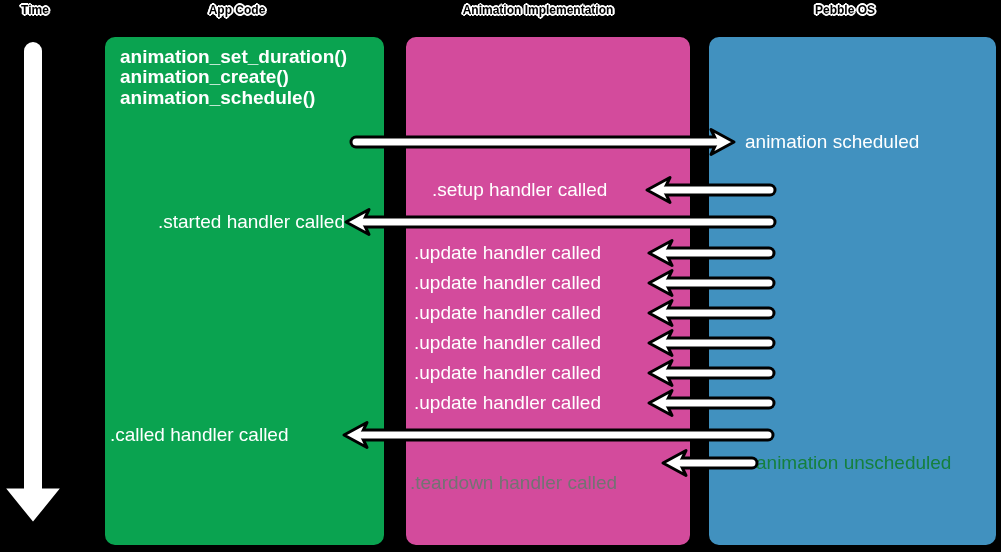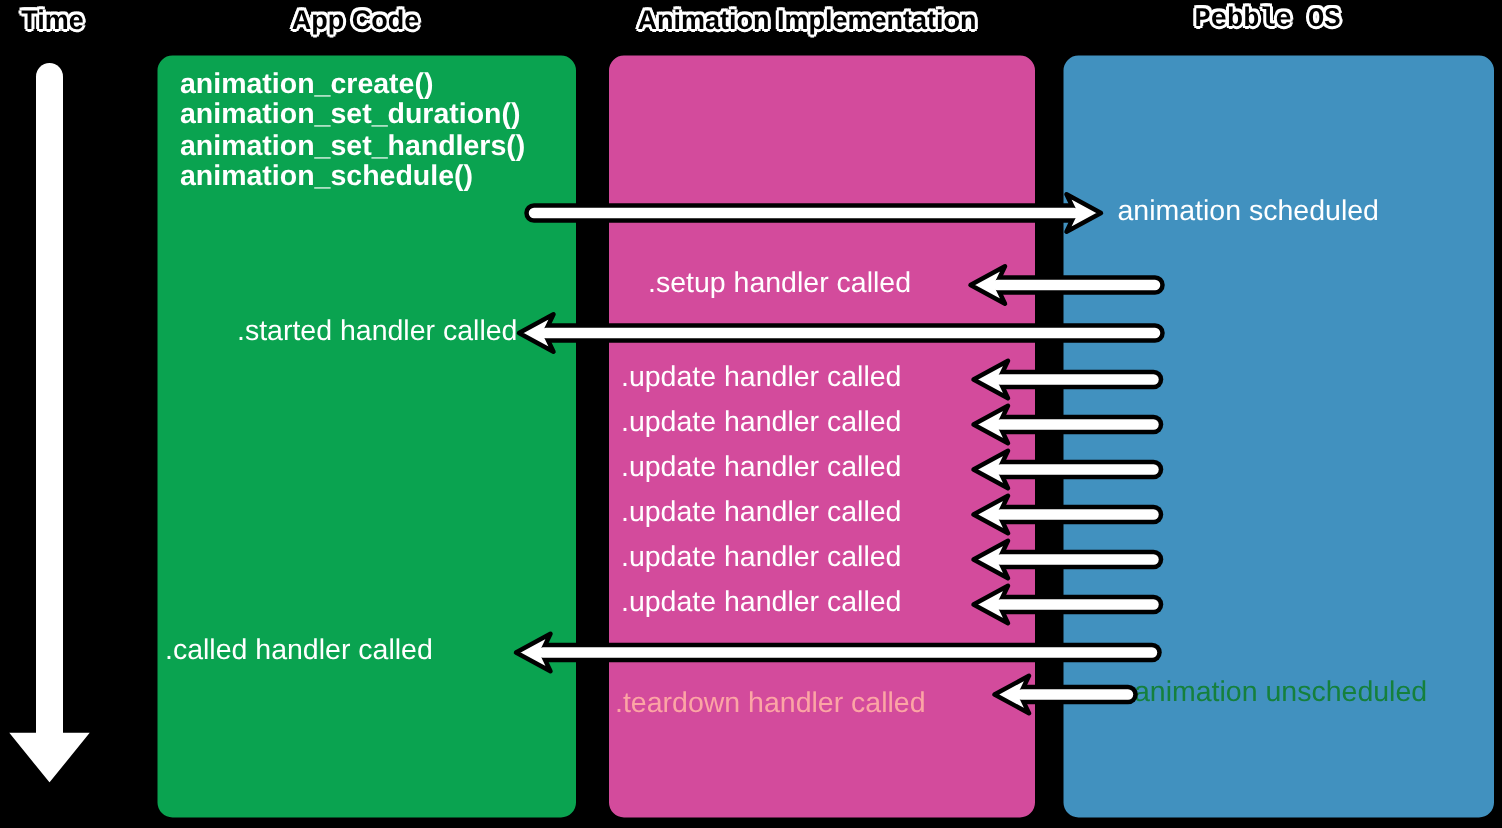--- a/index.html
+++ b/index.html
@@ -15,7 +15,7 @@
     position: absolute;
     top: 3px;
     transform: translateX(-50%);
-    font-size: 18px;
+    font-size: 12px;
     font-weight: bold;
     color: #000;
     white-space: nowrap;

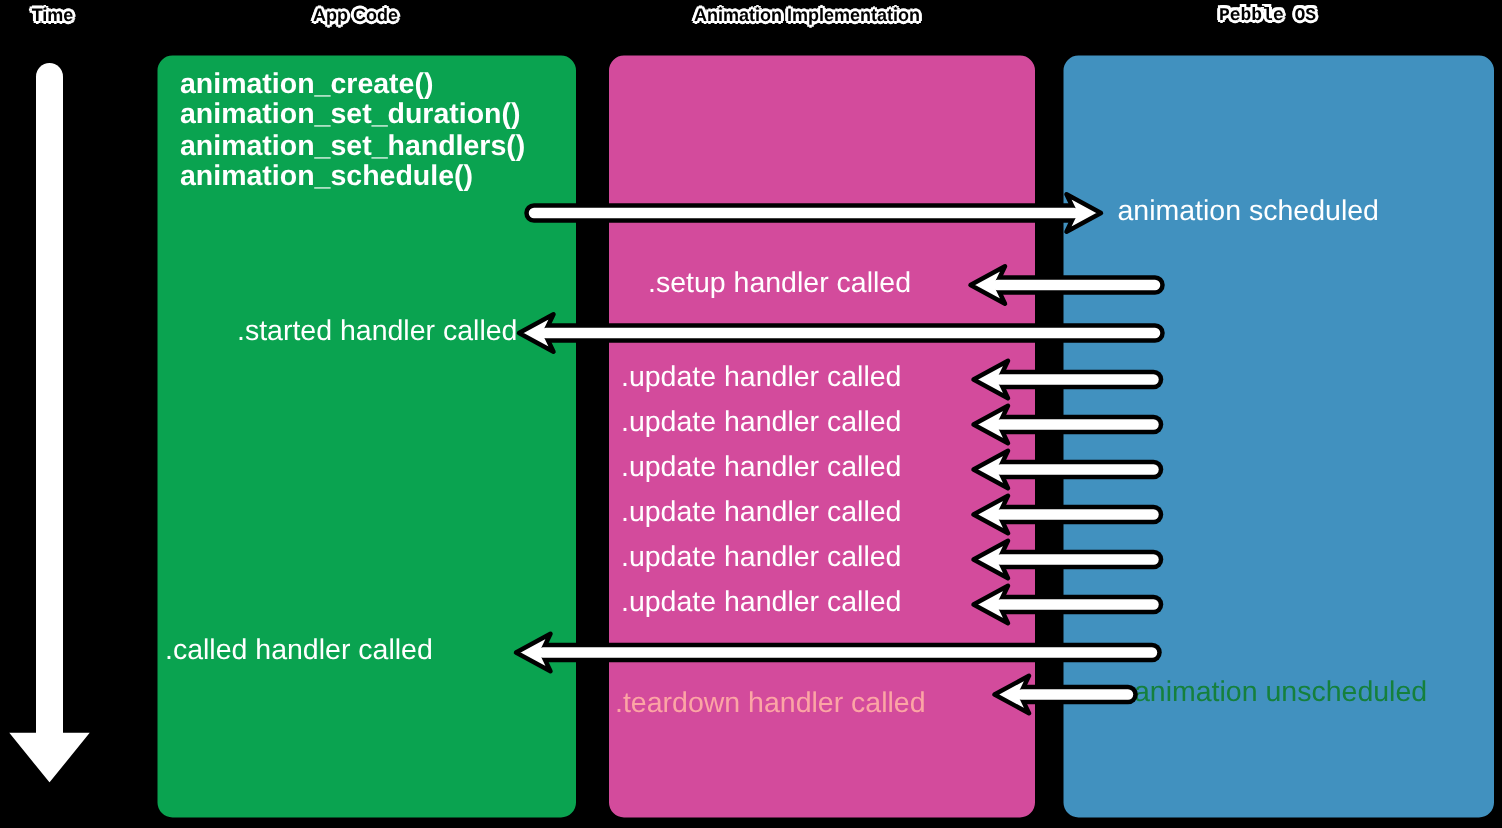--- a/index.html
+++ b/index.html
@@ -63,7 +63,7 @@
       <div class="col-header" style="left: 35px;">Time</div>
       <div class="col-header" style="left: 237px;">App Code</div>
       <div class="col-header" style="left: 538px;">Animation Implementation</div>
-      <div class="col-header" style="left: 845px; font-family: Liberation Mono, monospace;">Pebble OS</div>
+      <div class="col-header" style="left: 845px;">Pebble OS</div>
     </div>
 
   <div class="box" id="box-0" style="left: 103px; top: 35px; width: 283px; height: 512px; background: rgb(10, 163, 80);">

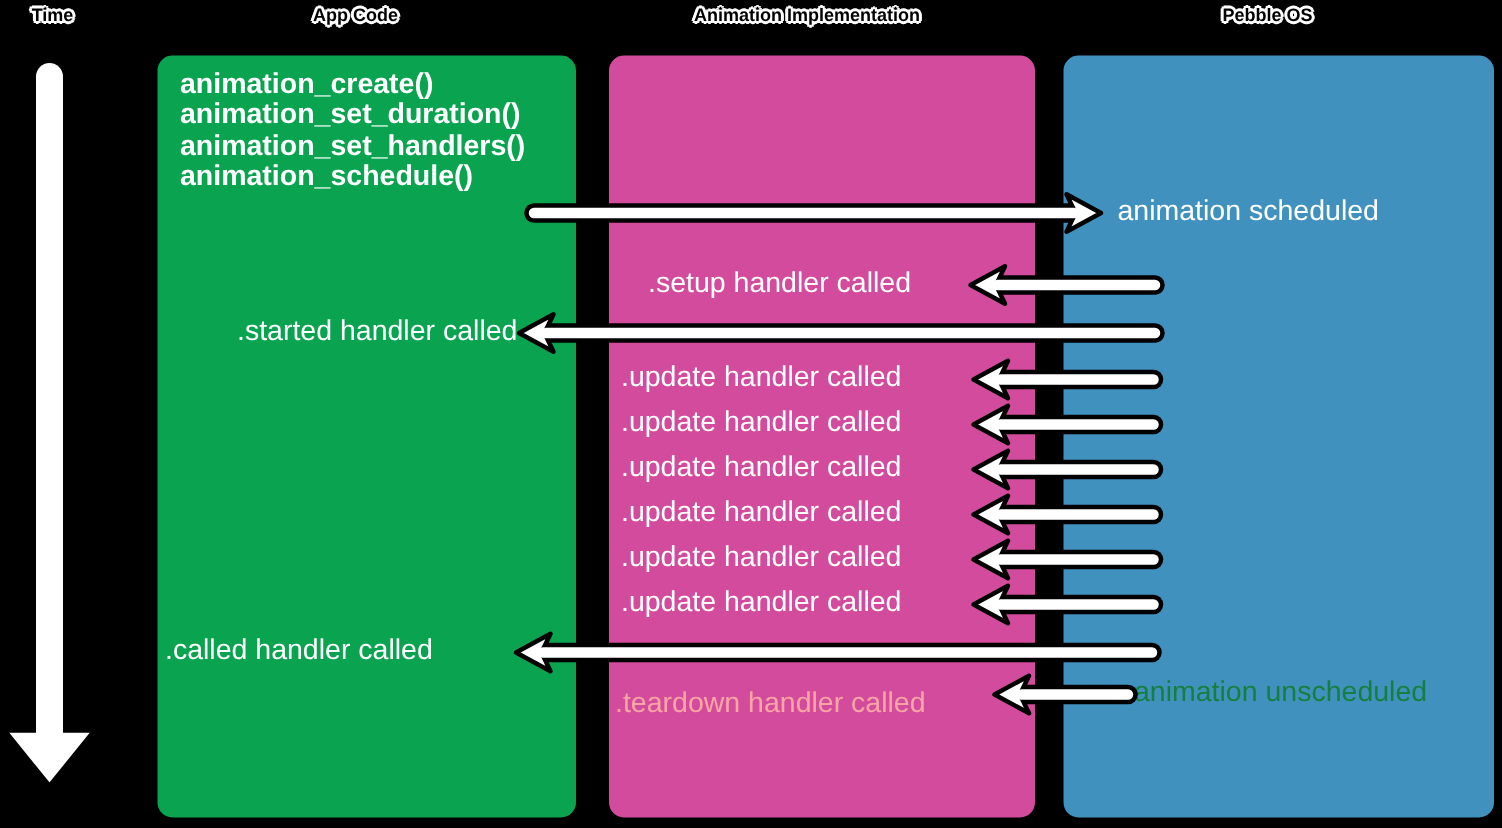--- a/index.html
+++ b/index.html
@@ -73,8 +73,8 @@
   <div class="box" id="box-2" style="left: 707px; top: 35px; width: 291px; height: 512px; background: rgb(65, 145, 191);"></div>
 
   <div class="code-block" id="code-block">
+      <div>animation_set_duration()</div>
       <div>animation_create()</div>
-      <div>animation_set_duration()</div>
       <div>animation_set_handlers()</div>
       <div>animation_schedule()</div>
     </div>

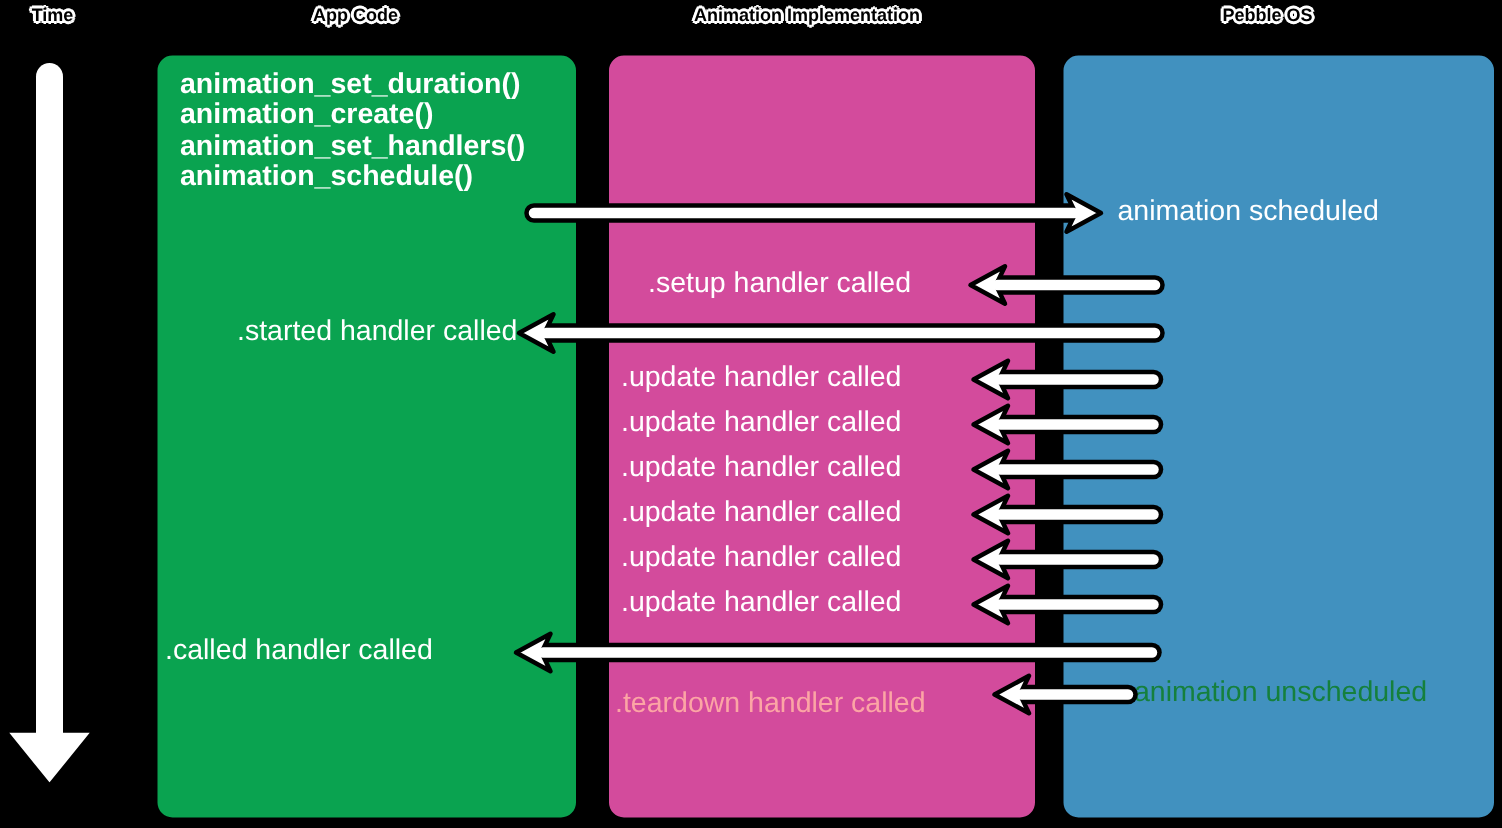--- a/index.html
+++ b/index.html
@@ -75,7 +75,6 @@
   <div class="code-block" id="code-block">
       <div>animation_set_duration()</div>
       <div>animation_create()</div>
-      <div>animation_set_handlers()</div>
       <div>animation_schedule()</div>
     </div>
 

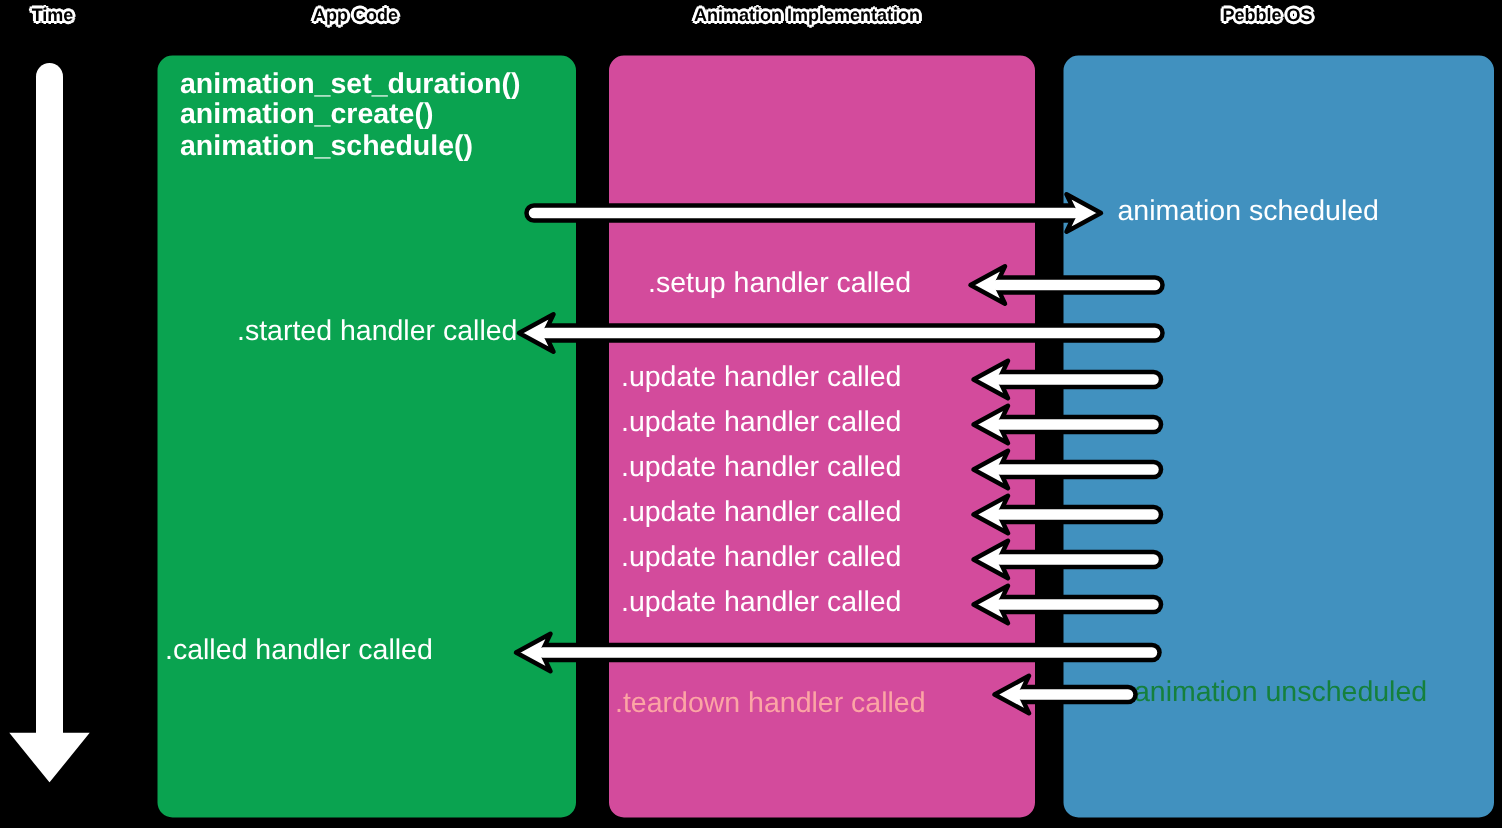--- a/index.html
+++ b/index.html
@@ -88,7 +88,7 @@
       <div class="evt-label" style="left: 414px; top: 343px; color: rgb(255, 255, 255);">.update handler called</div>
       <div class="evt-label" style="left: 414px; top: 373px; color: rgb(255, 255, 255);">.update handler called</div>
       <div class="evt-label" style="left: 414px; top: 403px; color: rgb(255, 255, 255);">.update handler called</div>
-      <div class="evt-label" style="left: 410px; top: 470px; color: #fca5a5;">.teardown handler called</div>
+      <div class="evt-label" style="left: 410px; top: 483px; color: #737373;">.teardown handler called</div>
       <div class="evt-label" style="left: 745px; top: 142px; color: rgb(255, 255, 255);">animation scheduled</div>
       <div class="evt-label" style="left: 756px; top: 463px; color: #15803d;">animation unscheduled</div>
     </div>

